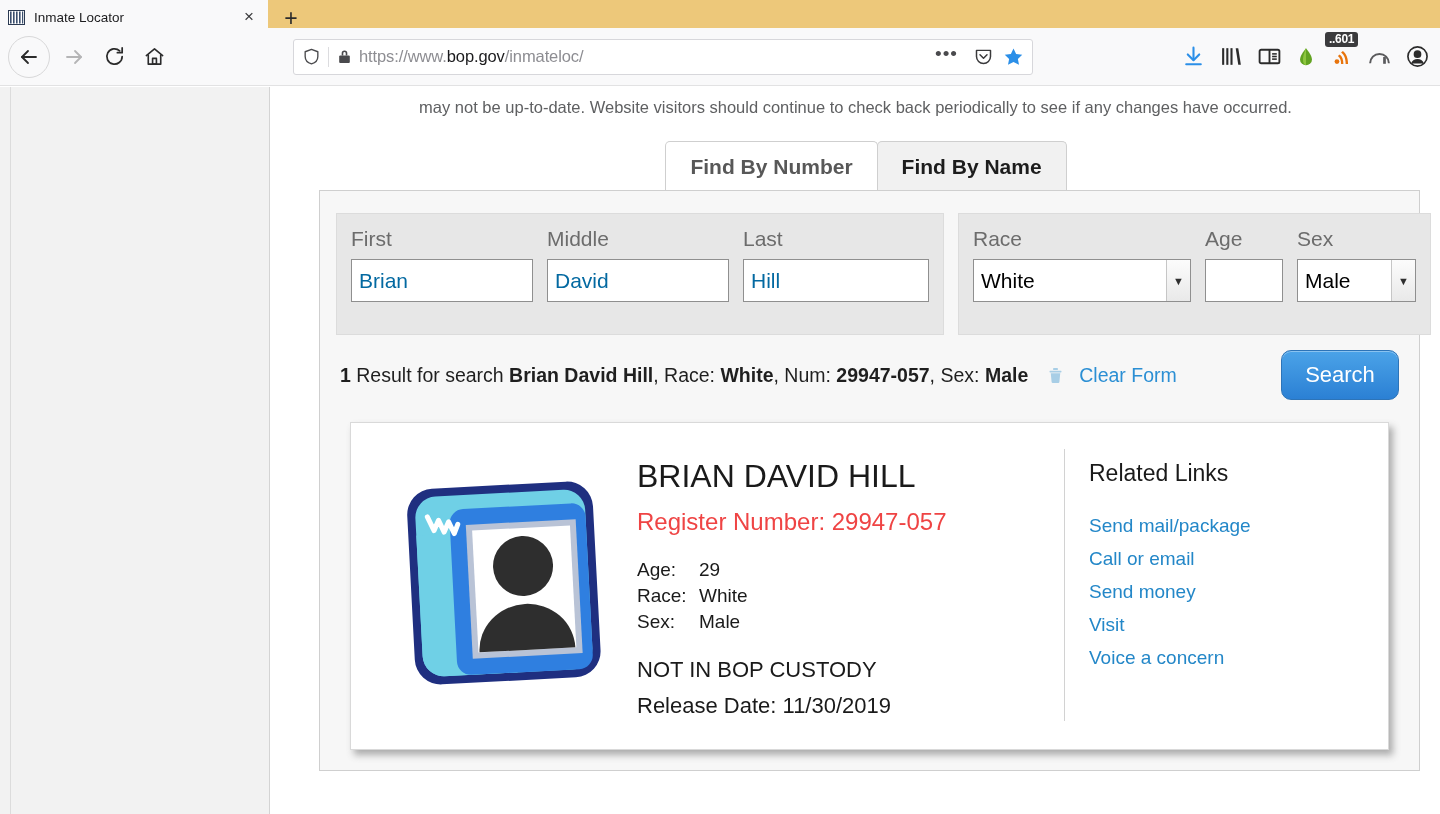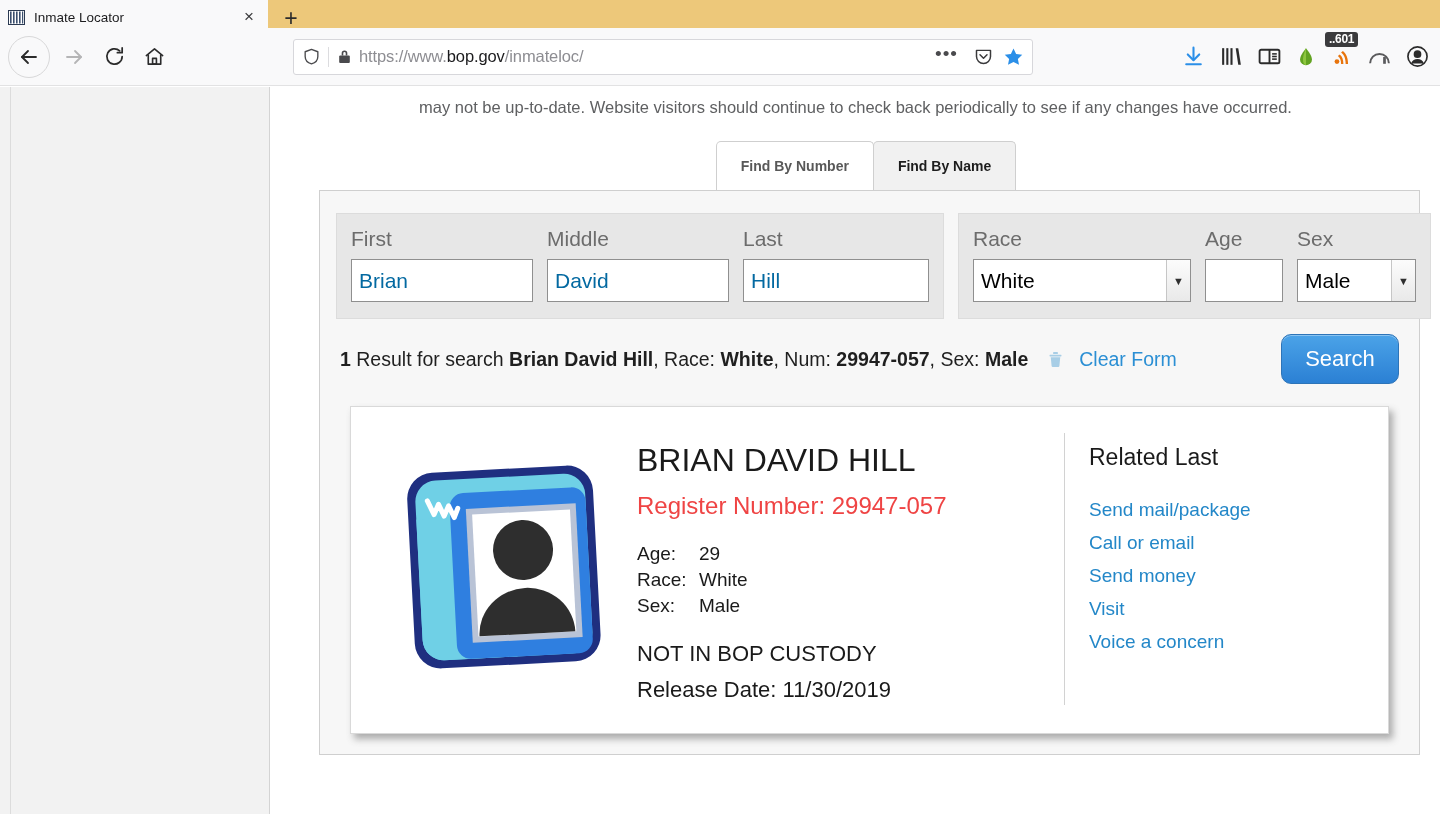--- a/index.html
+++ b/index.html
@@ -123,7 +123,7 @@
     border: 1px solid #cfcfcf; border-bottom: none;
     border-radius: 5px 5px 0 0;
     padding: 12px 24px 11px;
-    font-size: 14px; font-weight: bold;
+    font-size: 21px; font-weight: bold;
     background: #ffffff; color: #585858;
     margin-right: -1px; line-height: 25px;
   }

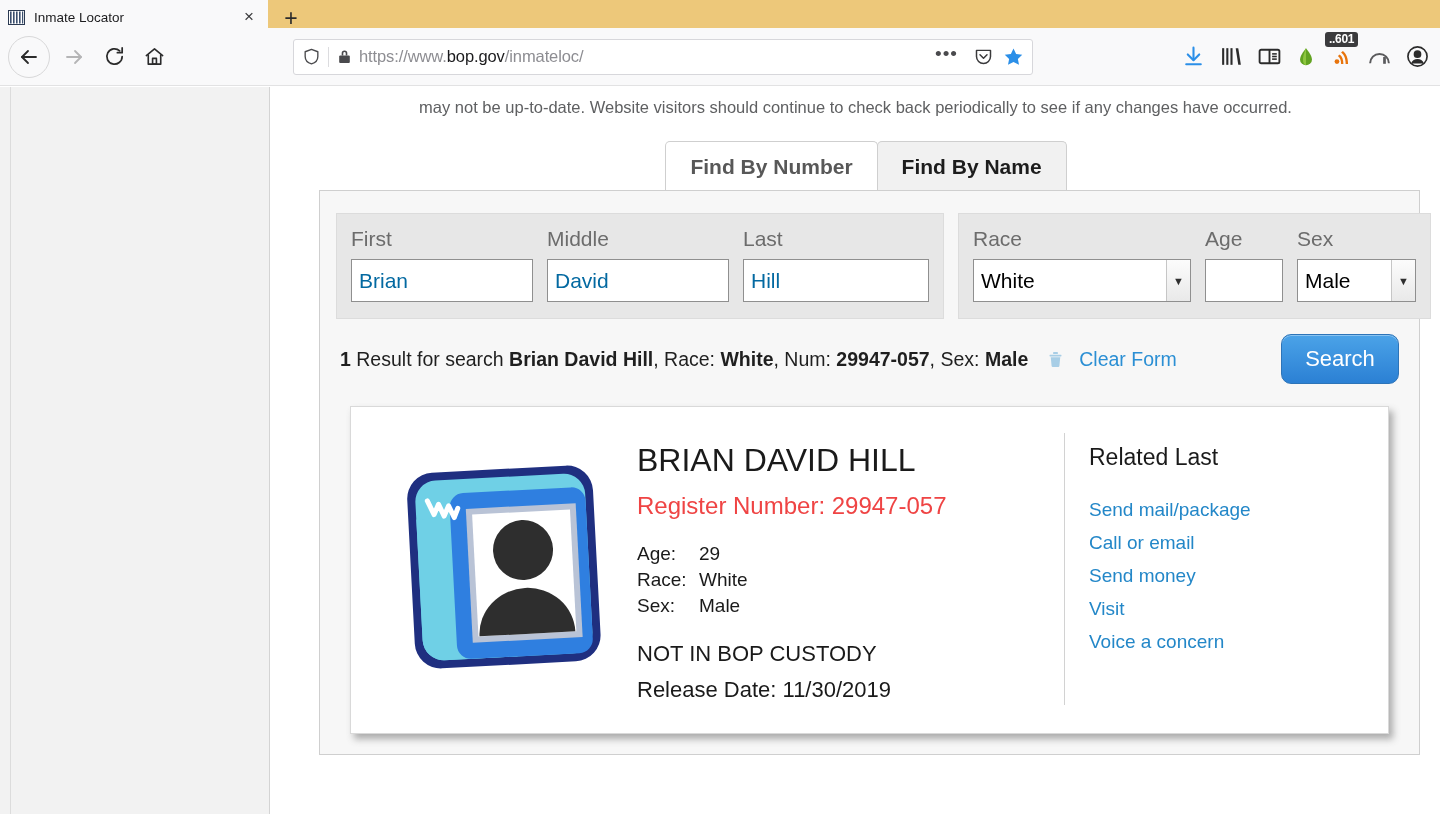--- a/index.html
+++ b/index.html
@@ -143,7 +143,7 @@
   .fieldsets { display: flex; gap: 14px; }
   .fieldset {
     background: #e7e7e7; border: 1px solid #dcdcdc;
-    padding: 13px 14px 16px; display: flex; gap: 14px;
+    padding: 13px 14px 32px; display: flex; gap: 14px;
   }
   .fieldset.names { flex: 0 0 608px; }
   .fieldset.attrs { flex: 0 0 460px; }

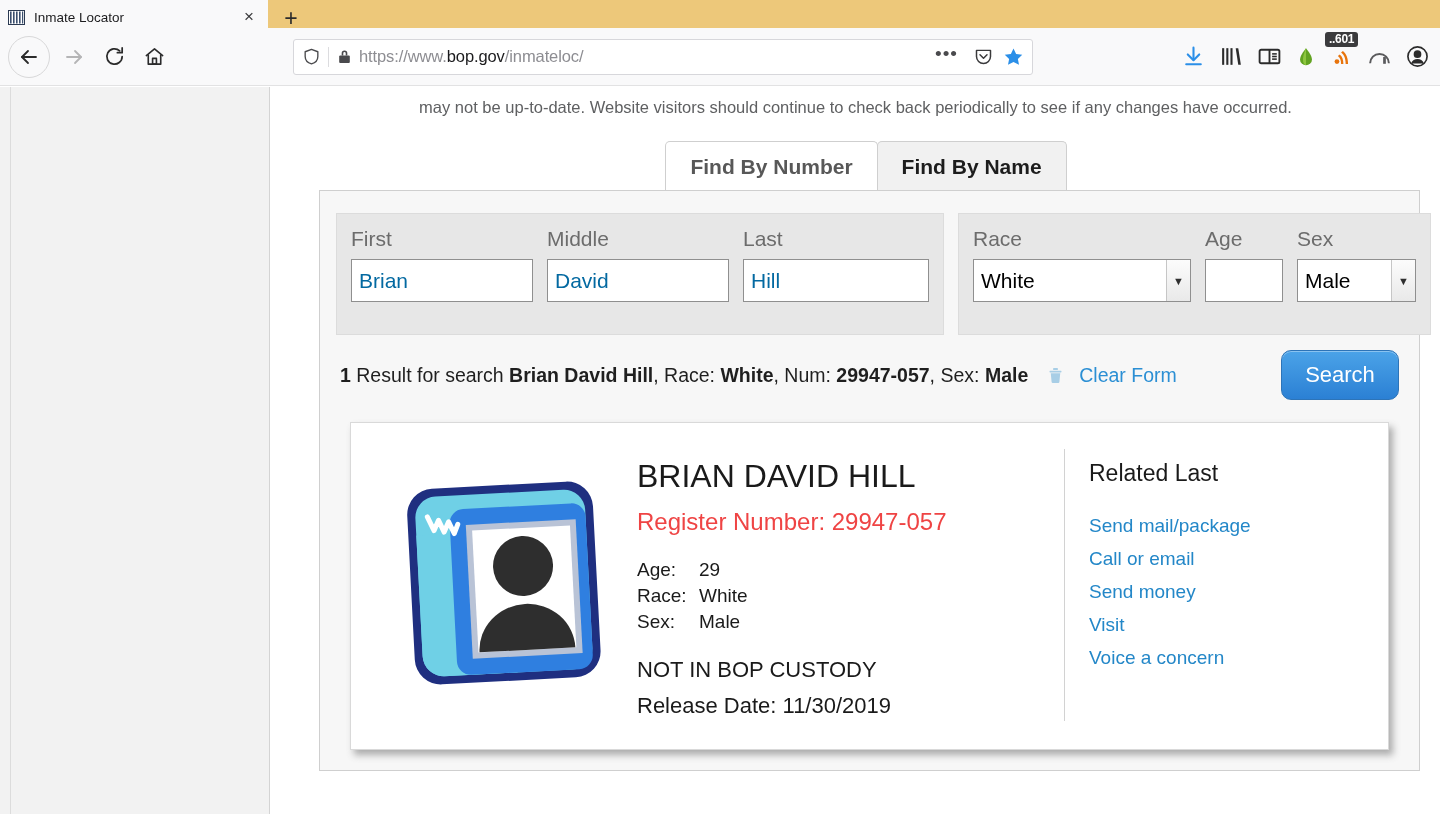--- a/index.html
+++ b/index.html
@@ -492,7 +492,7 @@
           </div>
 
           <div class="related">
-            <h3>Related Last</h3>
+            <h3>Related Links</h3>
             <a href="#">Send mail/package</a>
             <a href="#">Call or email</a>
             <a href="#">Send money</a>

